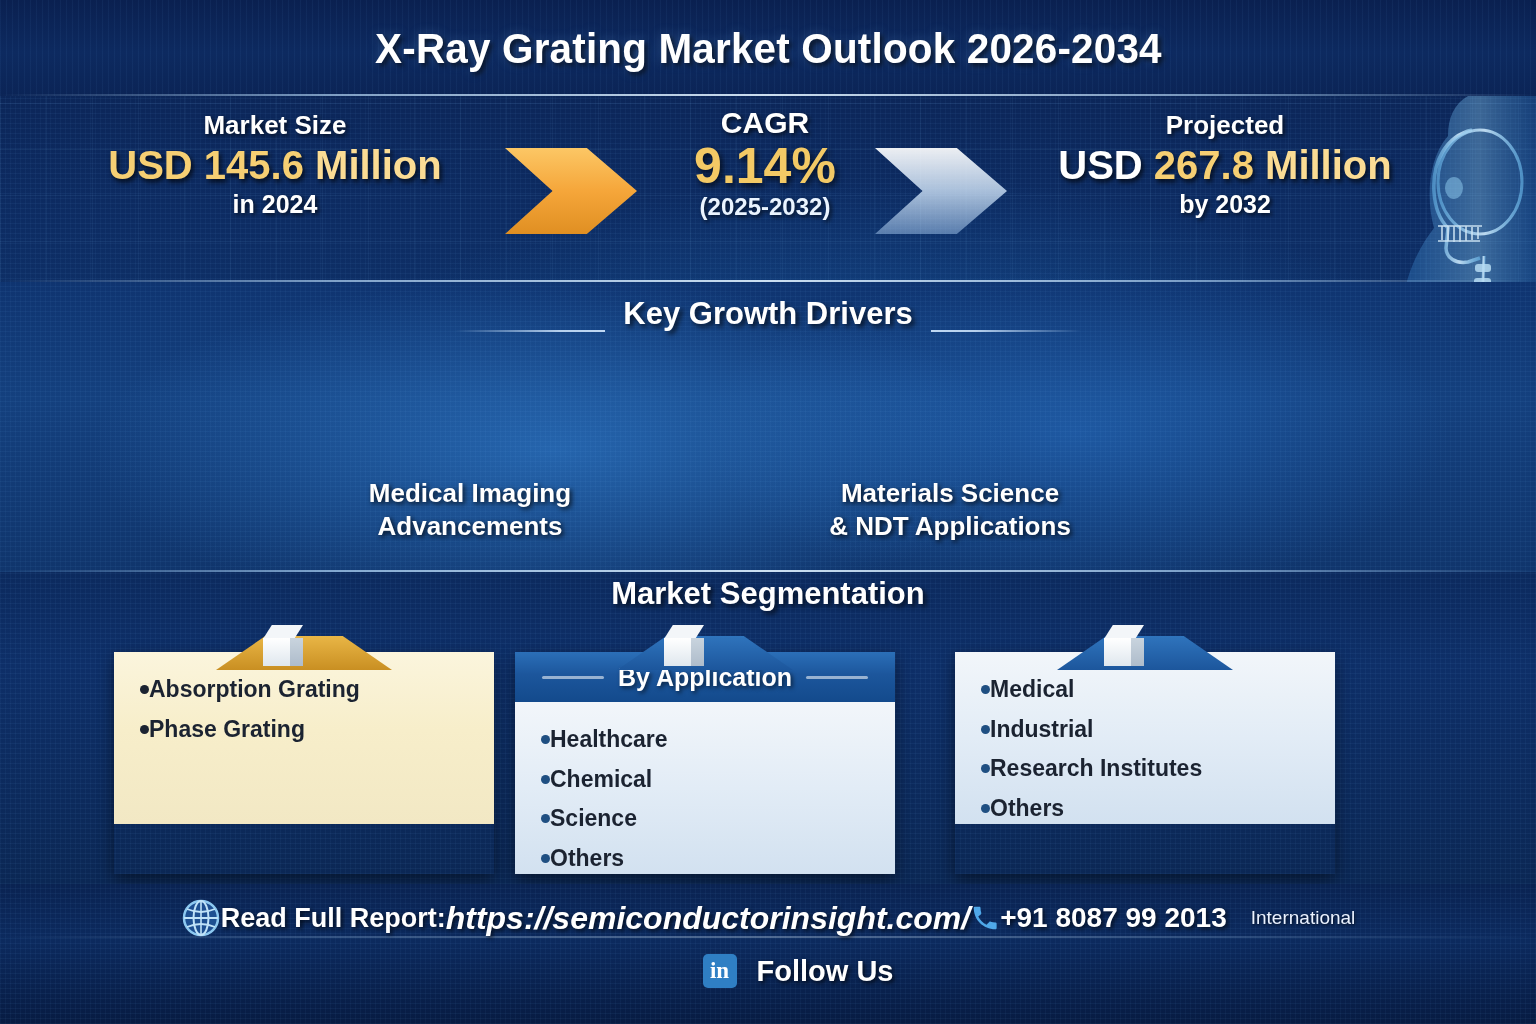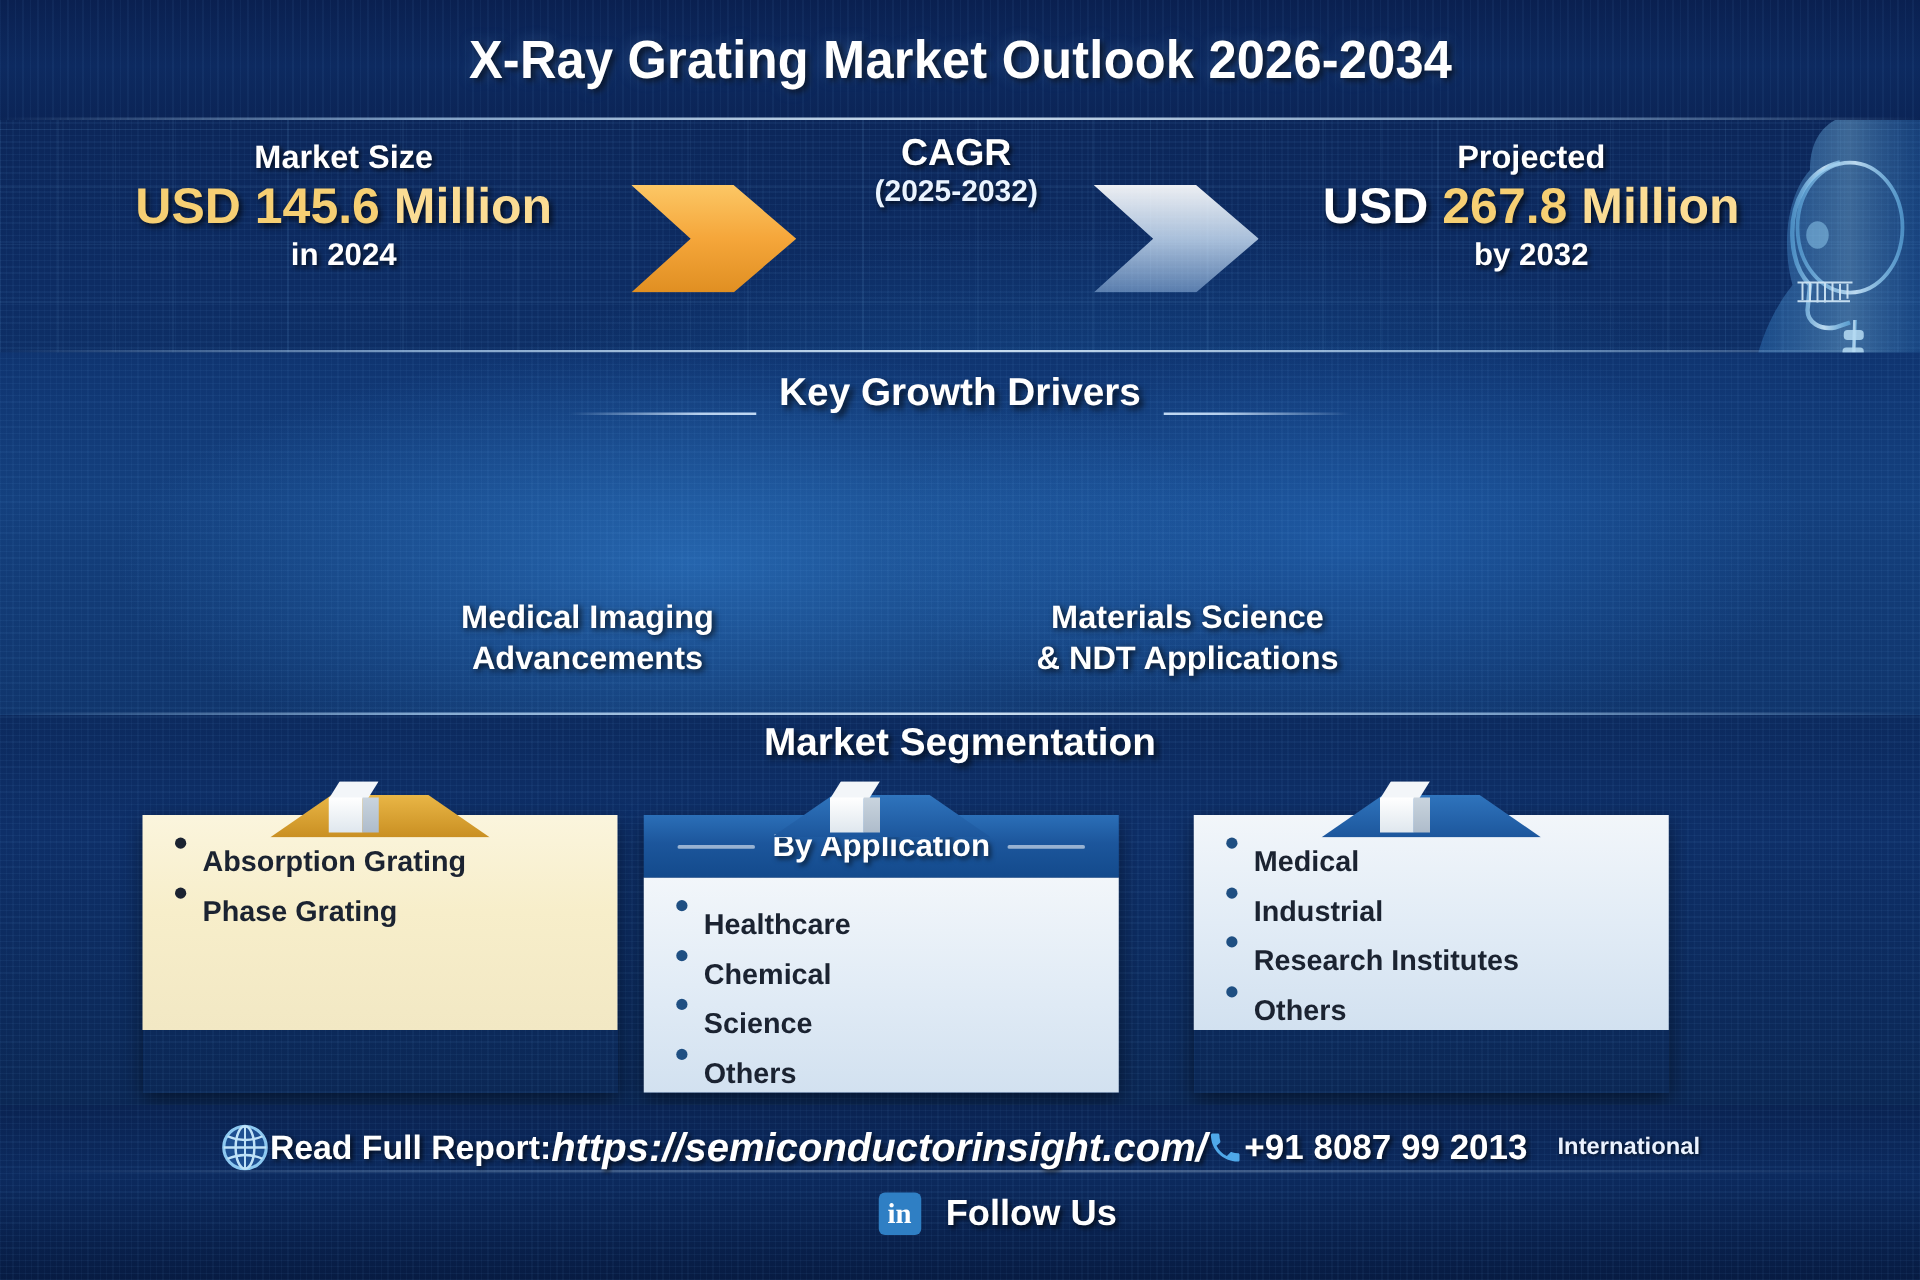--- a/index.html
+++ b/index.html
@@ -296,6 +296,7 @@
 
     <div class="stat-col stat-mid">
       <div class="cagr-label">CAGR</div>
+      <div class="cagr-value">9.14%</div>
       <div class="cagr-period">(2025-2032)</div>
     </div>
 

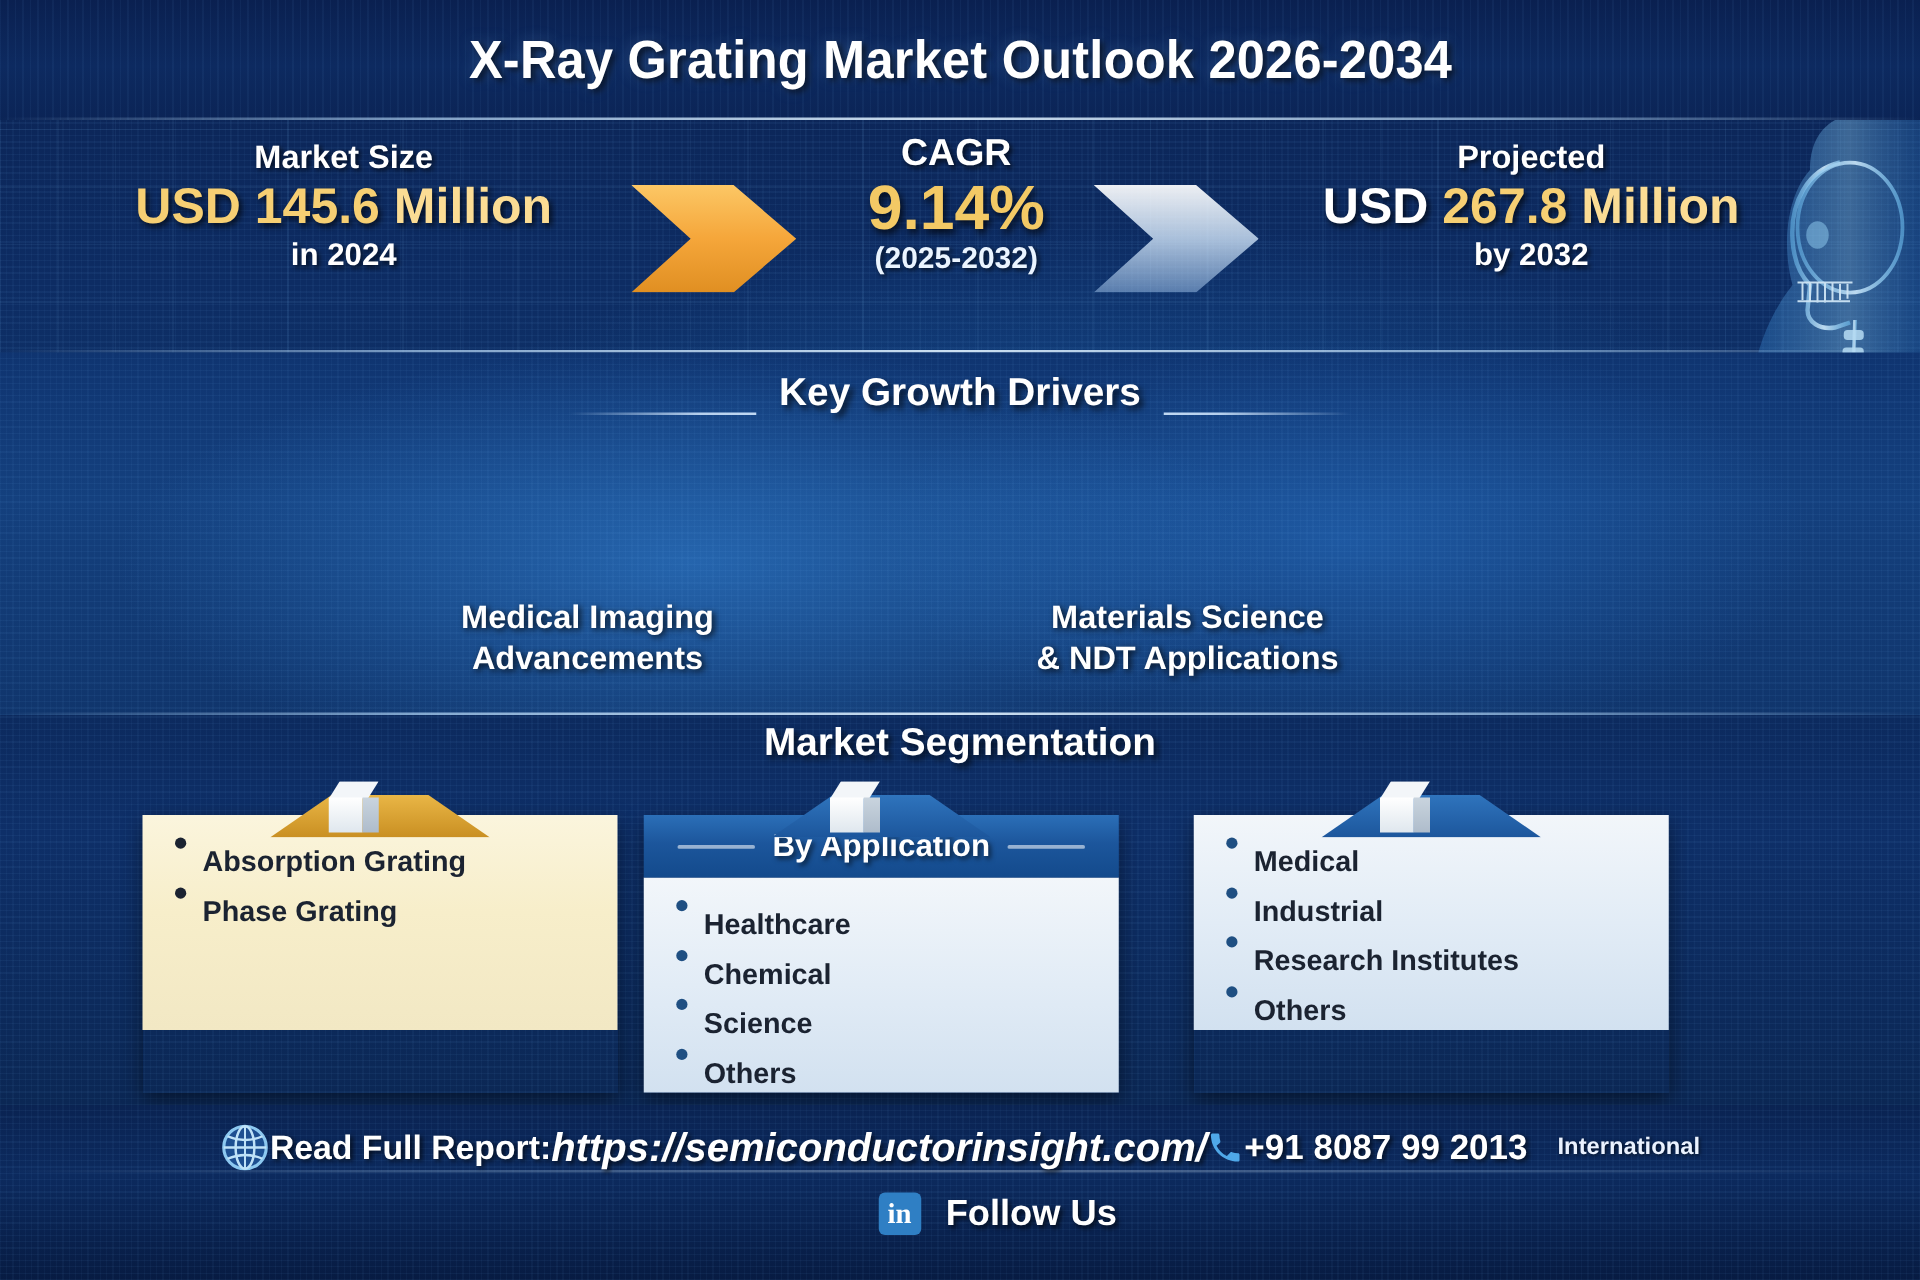--- a/index.html
+++ b/index.html
@@ -139,7 +139,7 @@
   .body-cream { background: linear-gradient(180deg, #fbf5dd 0%, #f7eeca 45%, #f2e8c4 100%); }
   .body-ice   { background: linear-gradient(180deg, #f2f6fa 0%, #e2ecf6 50%, #d2e1f0 100%); }
   .bullets { list-style:none; }
-  .bullets li { display:flex; align-items:flex-start; gap:13px;
+  .bullets li { display:flex; align-items:center; 
     font-size:23px; font-weight:bold; color:#1b2331; line-height:1.72; }
   .bullets li .dot { width:9px; height:9px; border-radius:50%; background:#1b2331; flex:0 0 auto; }
   .bullets.blue li .dot { background:#1f4f82; }

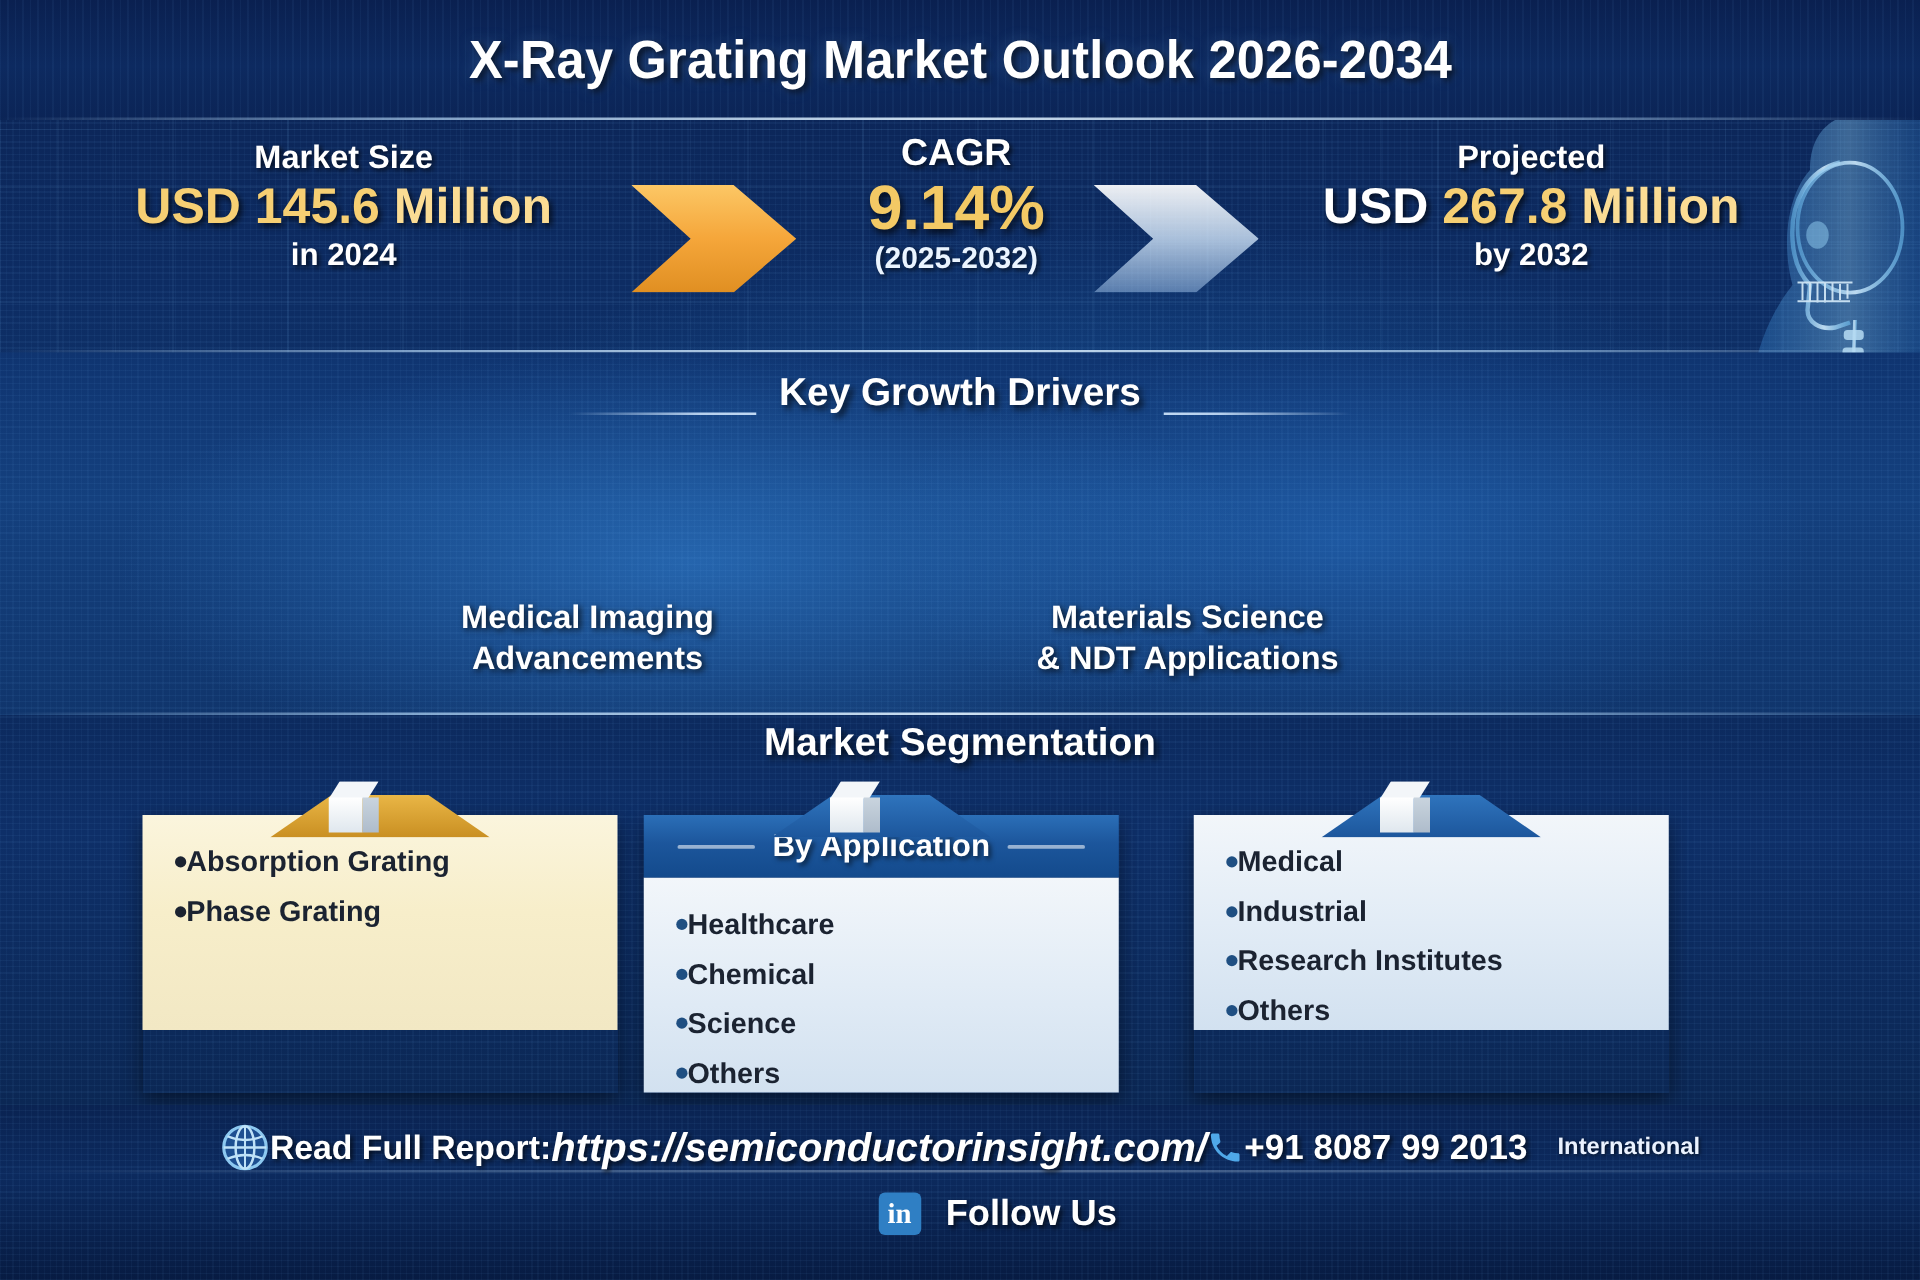--- a/index.html
+++ b/index.html
@@ -173,7 +173,7 @@
     text-shadow: 2px 2px 4px rgba(0,0,0,0.7); white-space:nowrap; }
   .f-phone{ color:#ffffff; font-size:28px; font-weight:bold;
     text-shadow: 2px 2px 4px rgba(0,0,0,0.7); white-space:nowrap; }
-  .f-intl { color:#eaf2ff; font-size:19px; font-weight:bold;
+  .f-intl { color:#eaf2ff; font-size:19px; font-weight:normal;
     text-shadow: 1px 1px 3px rgba(0,0,0,0.7); white-space:nowrap;margin-left:24px; }
   .f-follow { color:#ffffff; font-size:29px; font-weight:bold;
     text-shadow: 2px 2px 4px rgba(0,0,0,0.7); }

